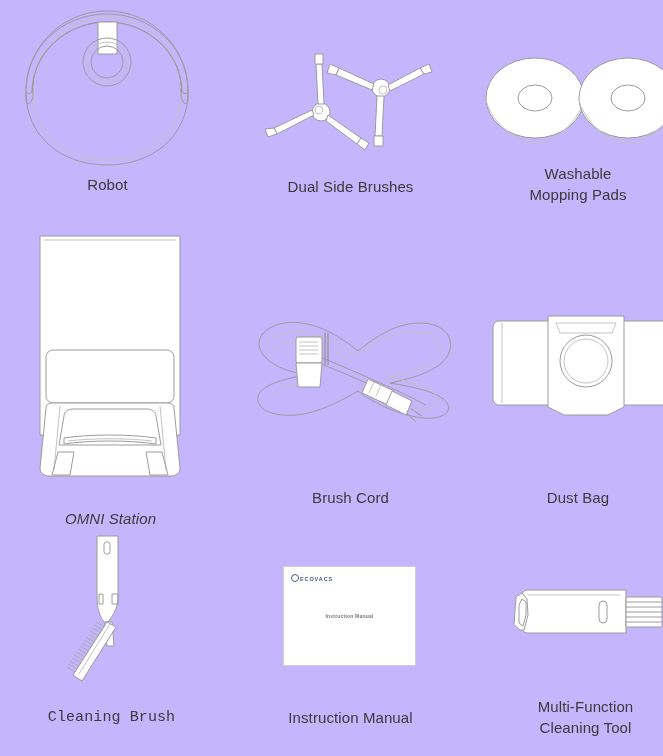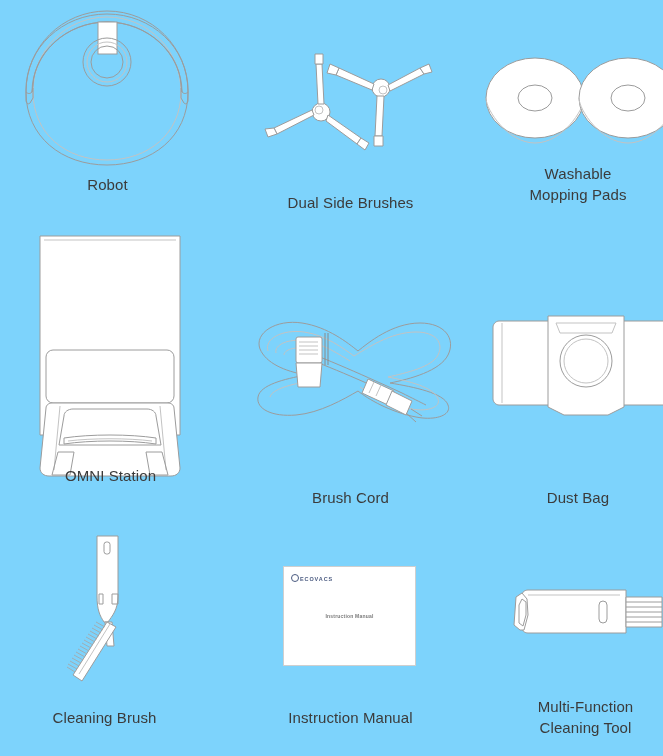--- a/index.html
+++ b/index.html
@@ -18,7 +18,7 @@
     position: relative;
     width: 663px;
     height: 756px;
-    background: #7dd3fc;
+    background: #c4b5fd;
   }
   .cell {
     position: absolute;

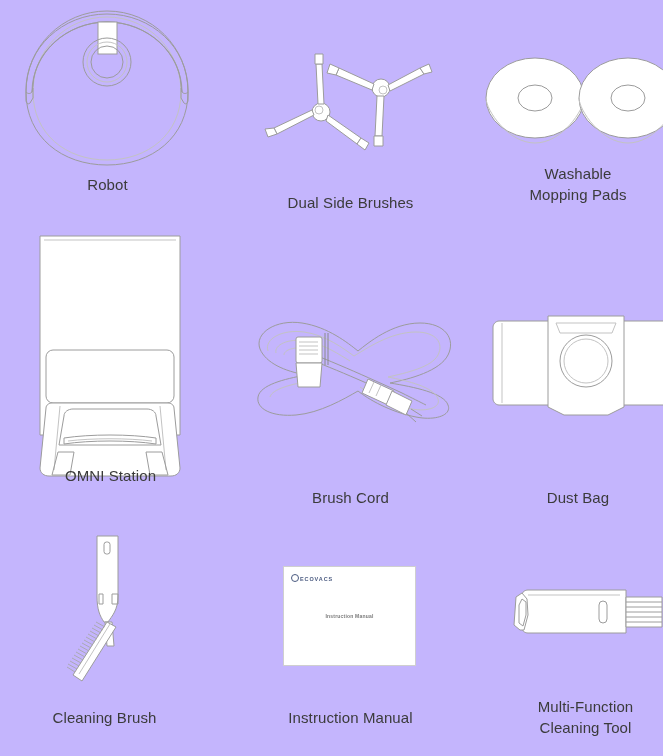--- a/index.html
+++ b/index.html
@@ -49,7 +49,7 @@
   #c-robot       { left: 10px;  top: 8px;   width: 195px; height: 160px; }
   #cap-robot     { left: 10px;  top: 174px; width: 195px; }
   #c-brush       { left: 268px; top: 42px;  width: 165px; height: 125px; }
-  #cap-brush     { left: 248px; top: 192px; width: 205px; }
+  #cap-brush     { left: 248px; top: 176px; width: 205px; }
   #c-pads        { left: 482px; top: 48px;  width: 200px; height: 115px; }
   #cap-pads      { left: 478px; top: 163px; width: 200px; }
   

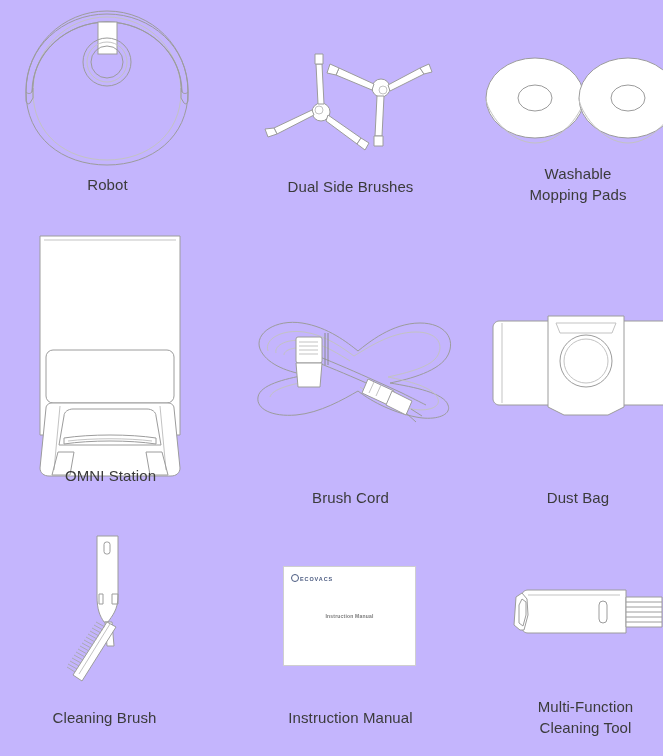--- a/index.html
+++ b/index.html
@@ -54,7 +54,7 @@
   #cap-pads      { left: 478px; top: 163px; width: 200px; }
   
   #c-station     { left: 30px;  top: 230px; width: 160px; height: 253px; }
-  #cap-station   { left: 18px;  top: 465px; width: 185px; }
+  #cap-station   { left: 18px;  top: 508px; width: 185px; font-style: italic; }
   #c-cord        { left: 240px; top: 305px; width: 225px; height: 120px; }
   #cap-cord      { left: 248px; top: 487px; width: 205px; }
   #c-dustbag     { left: 486px; top: 307px; width: 200px; height: 115px; }

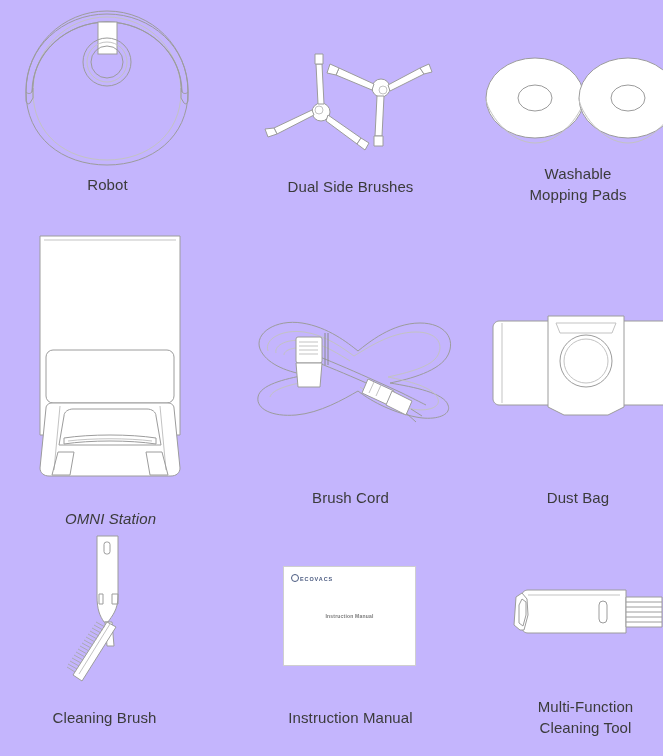--- a/index.html
+++ b/index.html
@@ -61,7 +61,7 @@
   #cap-dustbag   { left: 478px; top: 487px; width: 200px; }
   
   #c-cbrush      { left: 60px;  top: 528px; width: 100px; height: 155px; }
-  #cap-cbrush    { left: 7px;  top: 707px; width: 195px; }
+  #cap-cbrush    { left: 14px;  top: 707px; width: 195px; font-family: Liberation Mono, monospace; }
   #c-manual      { left: 283px; top: 566px; width: 133px; height: 100px; }
   #cap-manual    { left: 248px; top: 707px; width: 205px; }
   #c-tool        { left: 508px; top: 585px; width: 158px; height: 55px; }

